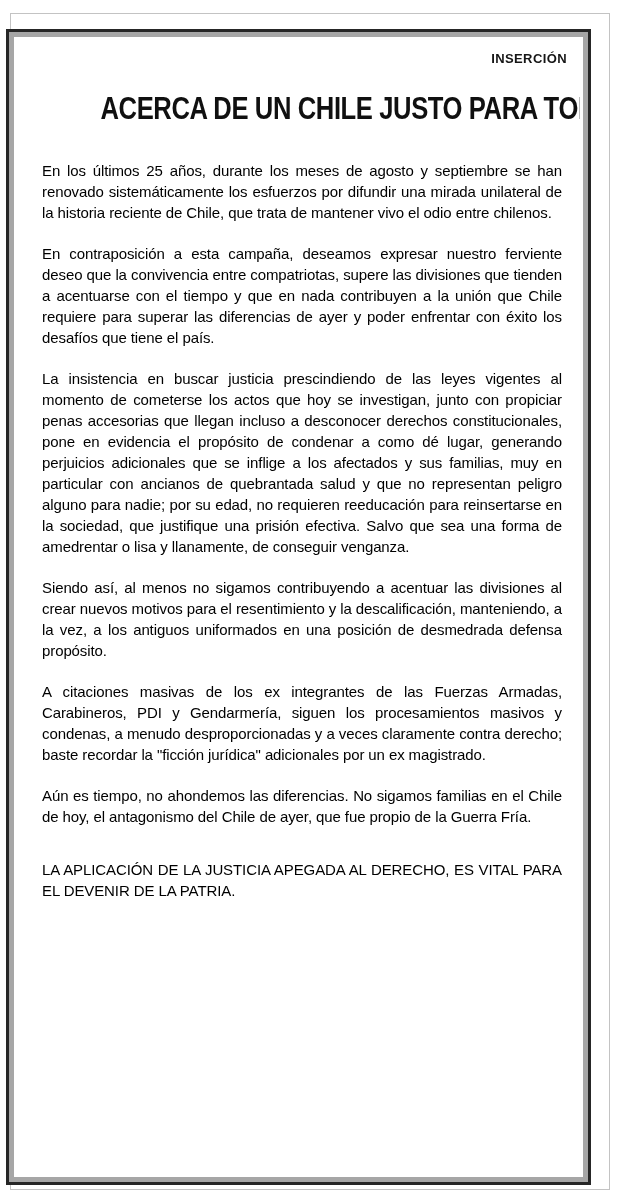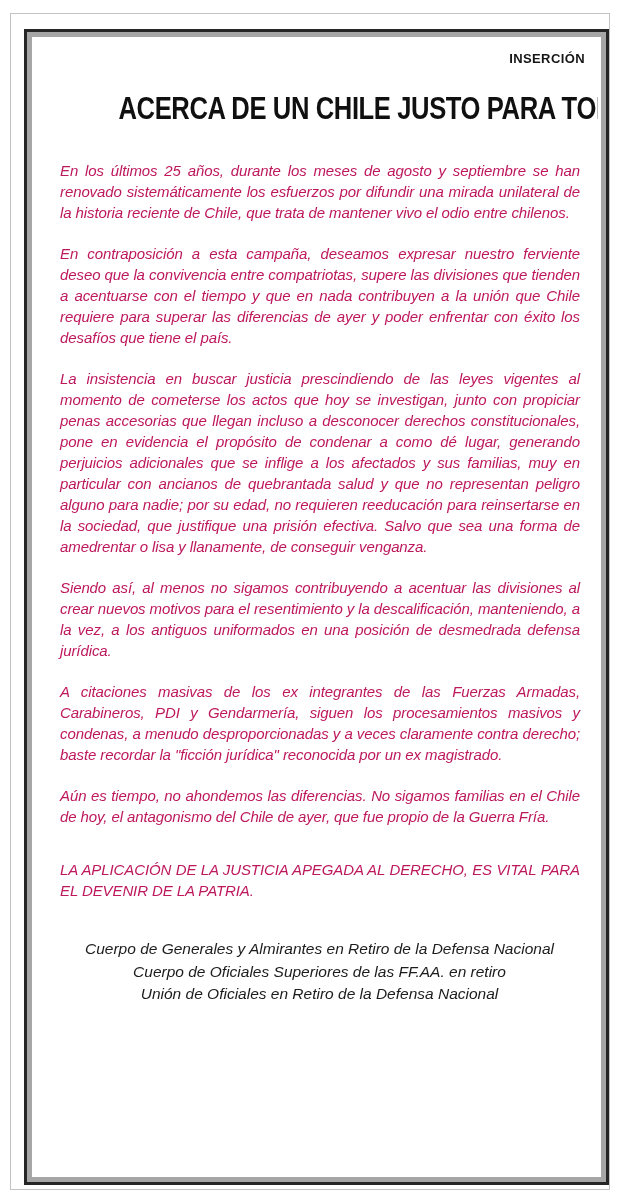--- a/index.html
+++ b/index.html
@@ -32,7 +32,7 @@
   
   .ad-frame {
     position: absolute;
-    left: 24px;
+    left: 6px;
     top: 29px;
     width: 585px;
     height: 1156px;

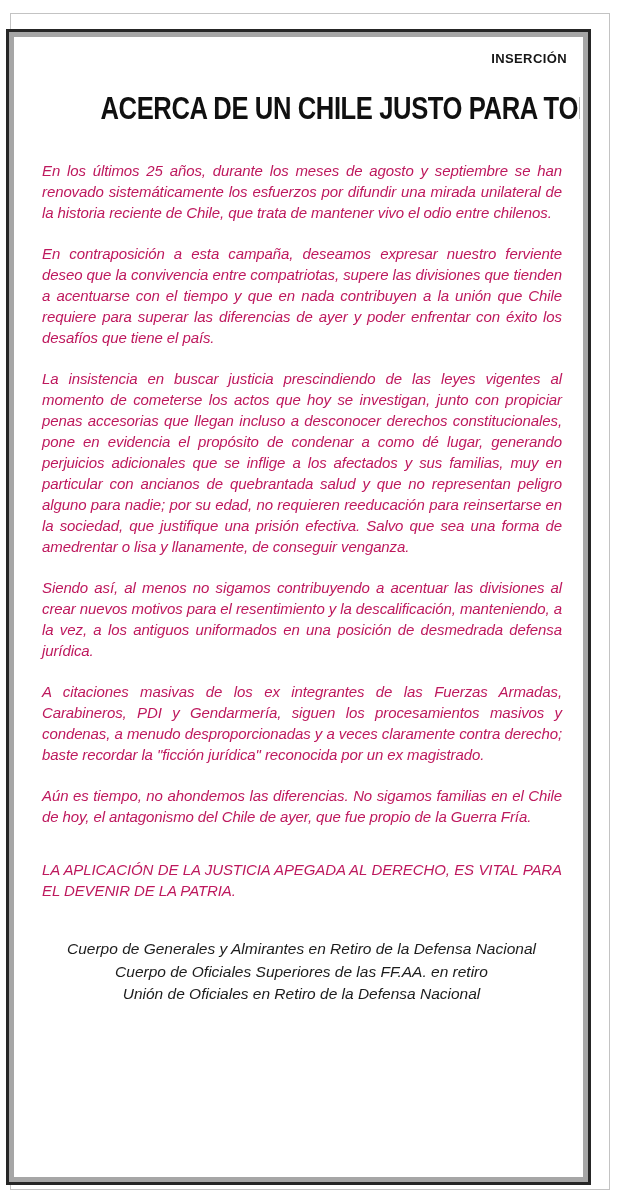--- a/index.html
+++ b/index.html
@@ -89,8 +89,7 @@
     line-height: 21px;
     letter-spacing: -0.1px;
     text-align: justify;
-    color: #be185d;
-    font-style: italic;
+    color: #000000;
   }
   .body-text p.closing {
     margin-bottom: 0;

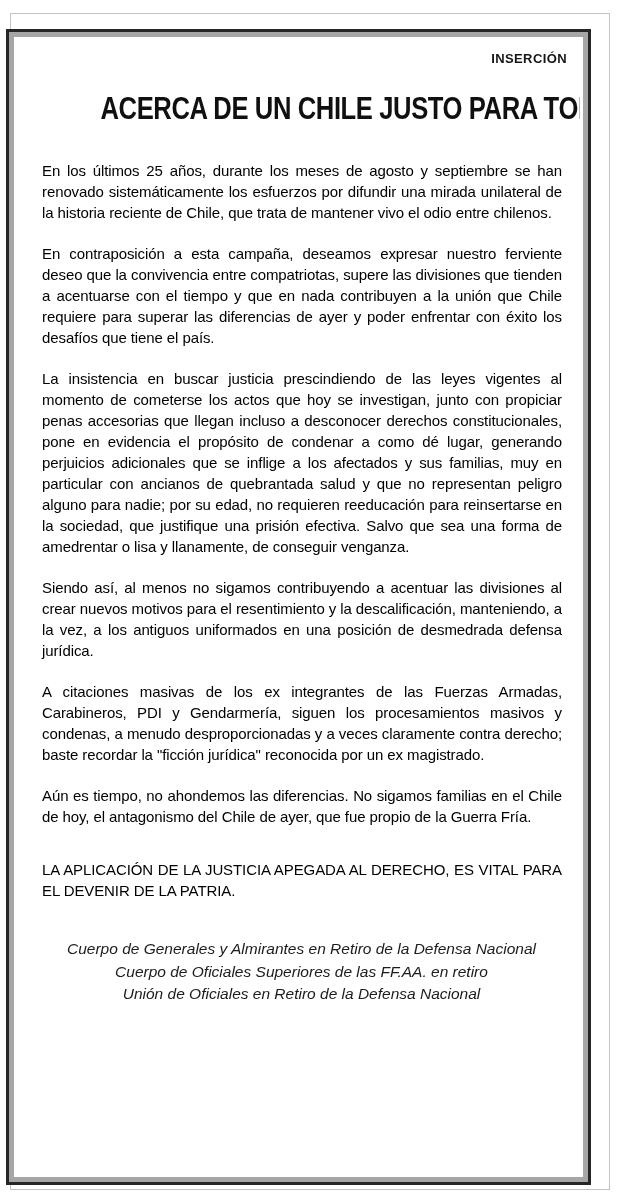--- a/index.html
+++ b/index.html
@@ -124,7 +124,7 @@
       <p>En los últimos  25 años, durante los meses de agosto y septiembre se han renovado sistemáticamente los esfuerzos por difundir una mirada unilateral de la historia reciente de Chile, que trata de mantener vivo el odio entre chilenos.</p>
       <p>En contraposición a esta campaña, deseamos expresar nuestro ferviente deseo que  la convivencia entre compatriotas, supere las divisiones que tienden a acentuarse con el tiempo y que en nada contribuyen  a la unión que Chile requiere para superar las diferencias de ayer y poder enfrentar con éxito los desafíos que tiene el país.</p>
       <p>La insistencia en buscar justicia prescindiendo de las leyes vigentes al momento de cometerse los actos que hoy se investigan, junto con propiciar penas accesorias que llegan incluso a desconocer derechos constitucionales, pone en evidencia el propósito de condenar a como dé lugar, generando perjuicios adicionales que se inflige a los afectados y sus familias, muy en particular con ancianos de quebrantada salud y que no representan peligro alguno para nadie; por su edad, no requieren reeducación para reinsertarse en la sociedad, que justifique una prisión efectiva. Salvo que sea una forma de amedrentar o lisa y llanamente, de conseguir venganza.</p>
-      <p>Siendo así,  al menos no sigamos contribuyendo a acentuar las divisiones al crear nuevos motivos para el resentimiento y la descalificación, manteniendo, a la vez, a los antiguos uniformados en una posición de desmedrada defensa jurídica.</p>
+      <p>Siendo así,  al menos no sigamos contribuyendo a acentuar las divisiones al crear nuevos motivos para el resentimiento y la descalificación, manteniendo, a la vez, a los antiguos uniformados en una posición de desmedrada defensa propósito.</p>
       <p>A citaciones masivas de los ex integrantes de las Fuerzas Armadas, Carabineros, PDI y Gendarmería, siguen los procesamientos masivos y condenas, a menudo desproporcionadas y a veces claramente contra derecho; baste recordar la "ficción jurídica" reconocida por un ex magistrado.</p>
       <p>Aún es tiempo, no ahondemos las diferencias. No sigamos familias en el Chile de hoy, el antagonismo del Chile de ayer, que fue propio de la Guerra Fría.</p>
       <p class="closing">LA APLICACIÓN DE LA JUSTICIA APEGADA AL DERECHO, ES VITAL PARA EL DEVENIR DE LA PATRIA.</p>

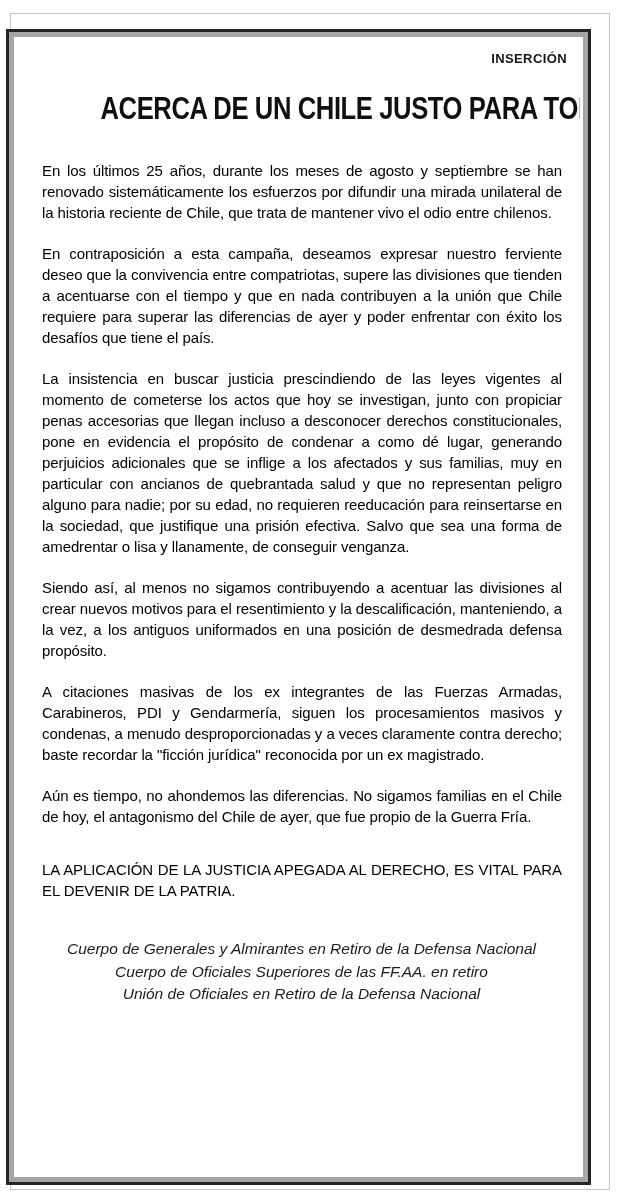--- a/index.html
+++ b/index.html
@@ -125,7 +125,7 @@
       <p>En contraposición a esta campaña, deseamos expresar nuestro ferviente deseo que  la convivencia entre compatriotas, supere las divisiones que tienden a acentuarse con el tiempo y que en nada contribuyen  a la unión que Chile requiere para superar las diferencias de ayer y poder enfrentar con éxito los desafíos que tiene el país.</p>
       <p>La insistencia en buscar justicia prescindiendo de las leyes vigentes al momento de cometerse los actos que hoy se investigan, junto con propiciar penas accesorias que llegan incluso a desconocer derechos constitucionales, pone en evidencia el propósito de condenar a como dé lugar, generando perjuicios adicionales que se inflige a los afectados y sus familias, muy en particular con ancianos de quebrantada salud y que no representan peligro alguno para nadie; por su edad, no requieren reeducación para reinsertarse en la sociedad, que justifique una prisión efectiva. Salvo que sea una forma de amedrentar o lisa y llanamente, de conseguir venganza.</p>
       <p>Siendo así,  al menos no sigamos contribuyendo a acentuar las divisiones al crear nuevos motivos para el resentimiento y la descalificación, manteniendo, a la vez, a los antiguos uniformados en una posición de desmedrada defensa propósito.</p>
-      <p>A citaciones masivas de los ex integrantes de las Fuerzas Armadas, Carabineros, PDI y Gendarmería, siguen los procesamientos masivos y condenas, a menudo desproporcionadas y a veces claramente contra derecho; baste recordar la "ficción jurídica" reconocida por un ex magistrado.</p>
+      <p>A citaciones masivas de los ex integrantes de las Fuerzas Armadas, Carabineros, PDI y Gendarmería, siguen los procesamientos masivos y condenas, a menudo desproporcionadas y a veces claramente contra derecho; baste recordar la "ficción jurídica" adicionales por un ex magistrado.</p>
       <p>Aún es tiempo, no ahondemos las diferencias. No sigamos familias en el Chile de hoy, el antagonismo del Chile de ayer, que fue propio de la Guerra Fría.</p>
       <p class="closing">LA APLICACIÓN DE LA JUSTICIA APEGADA AL DERECHO, ES VITAL PARA EL DEVENIR DE LA PATRIA.</p>
     </div>

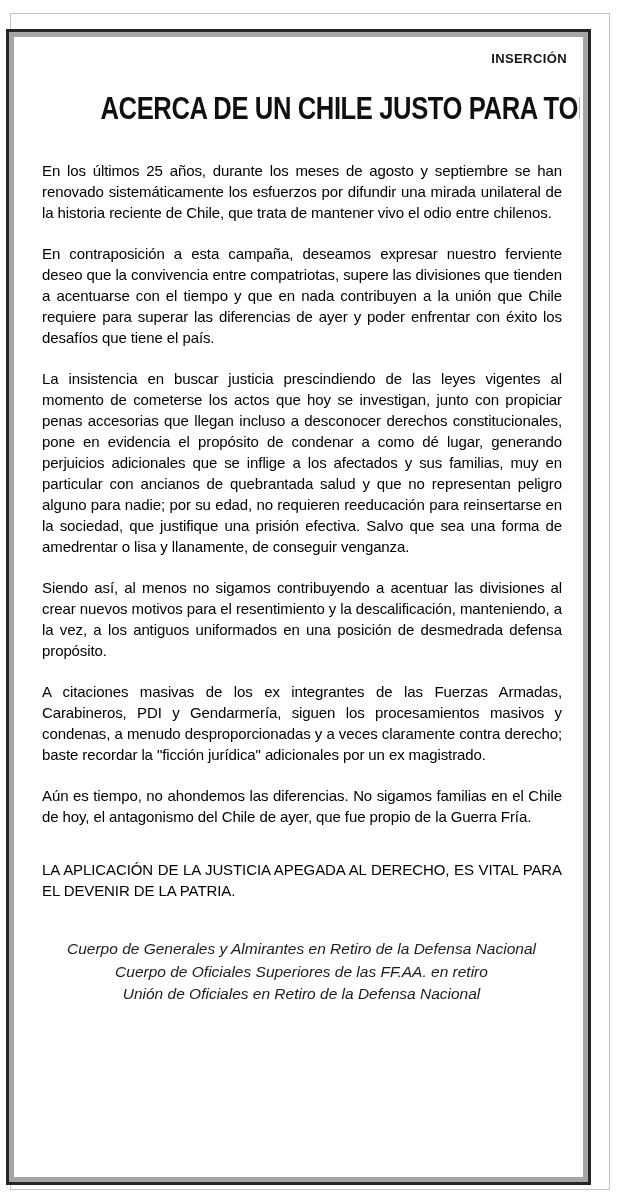--- a/index.html
+++ b/index.html
@@ -130,11 +130,6 @@
       <p class="closing">LA APLICACIÓN DE LA JUSTICIA APEGADA AL DERECHO, ES VITAL PARA EL DEVENIR DE LA PATRIA.</p>
     </div>
 
-    <div class="signatures">
-      <div>Cuerpo de Generales y Almirantes en Retiro de la Defensa Nacional</div>
-      <div>Cuerpo de Oficiales Superiores de las FF.AA. en retiro</div>
-      <div>Unión de Oficiales en Retiro de la Defensa Nacional</div>
-    </div>
 
   </div>
 </div>

